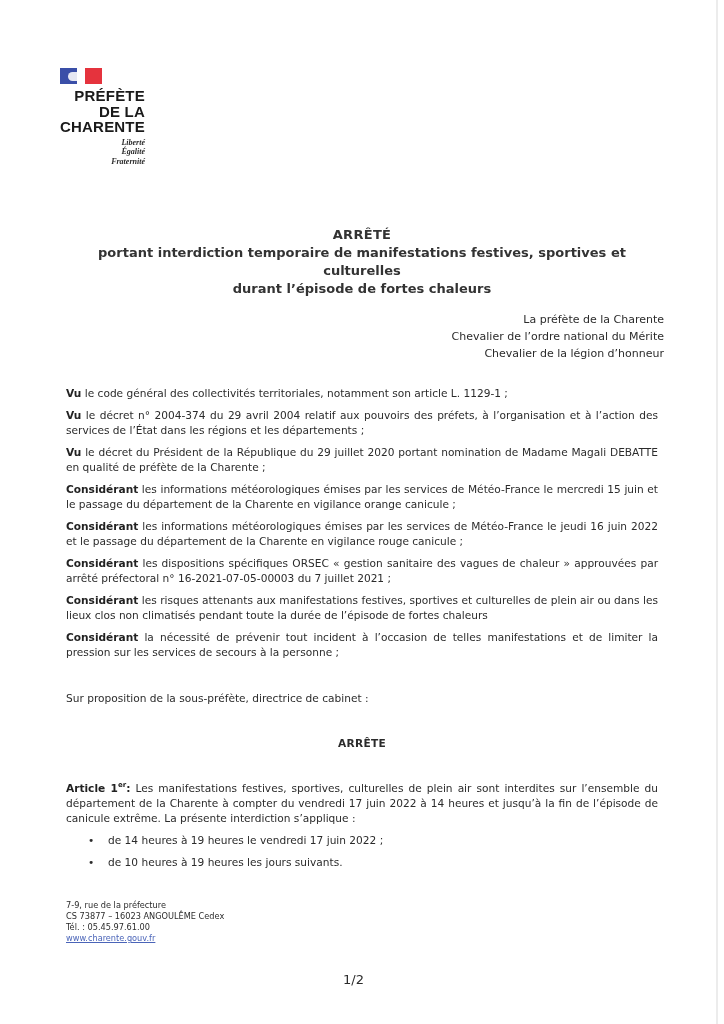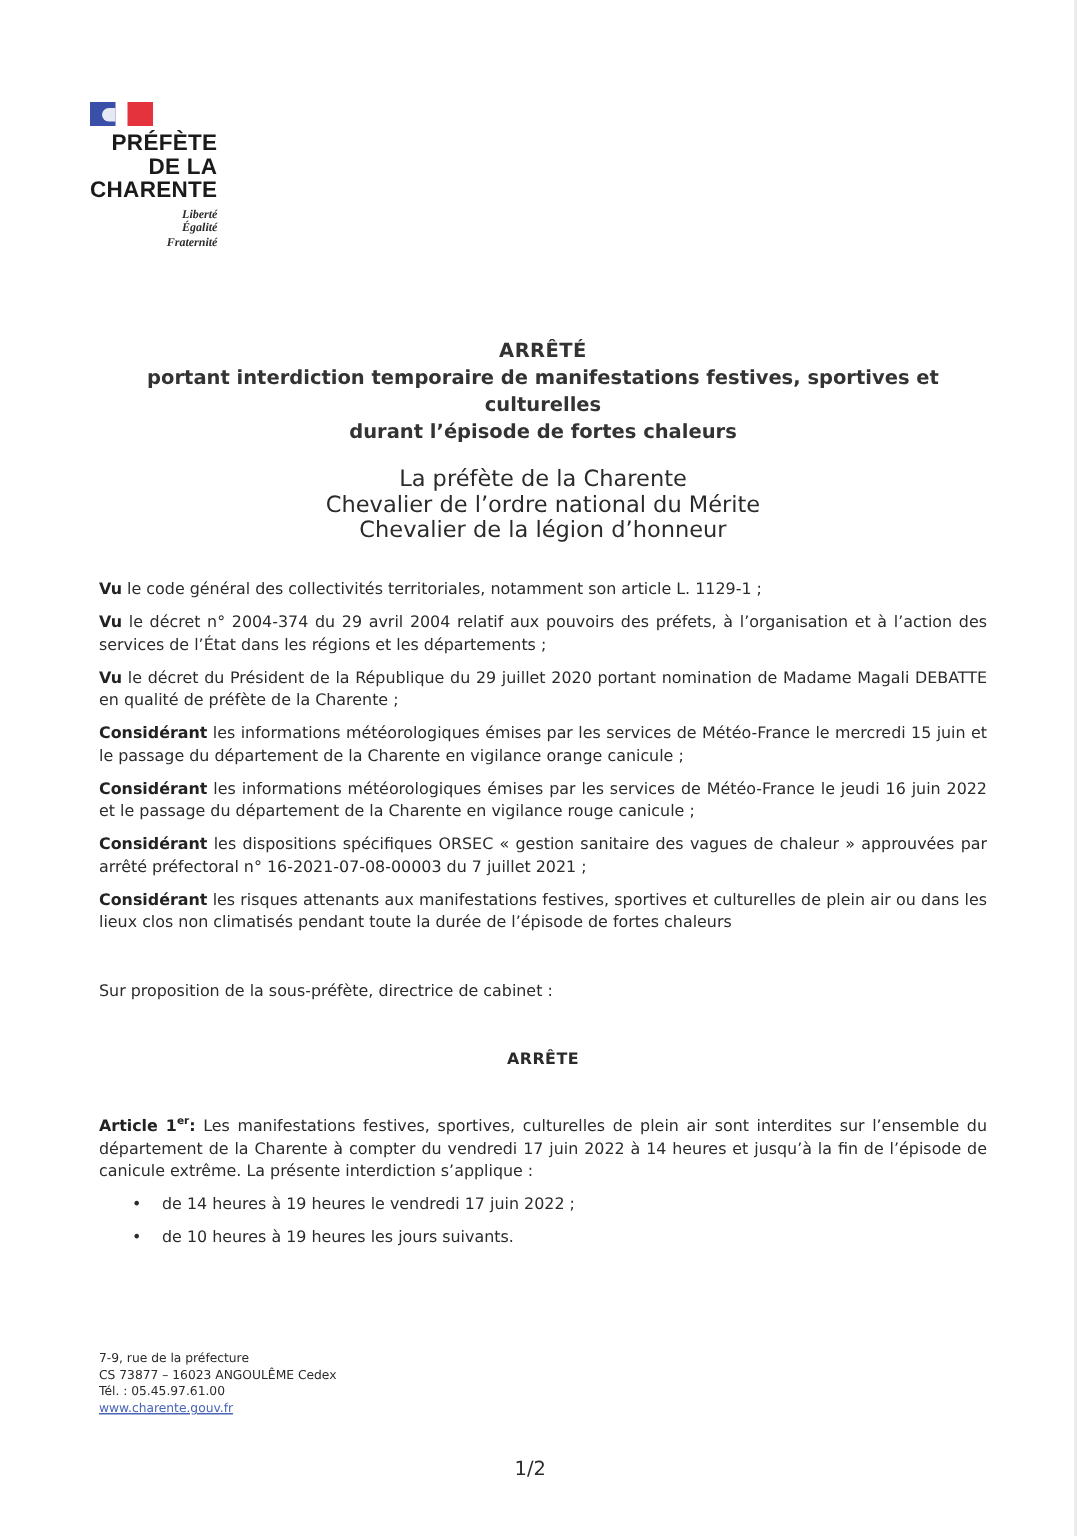--- a/index.html
+++ b/index.html
@@ -79,8 +79,8 @@
       left: 60px;
       width: 604px;
       top: 311px;
-      text-align: center;
-      font-size: 15px;
+      text-align: right;
+      font-size: 11px;
       line-height: 17px;
       color: #2b2b2b;
     }

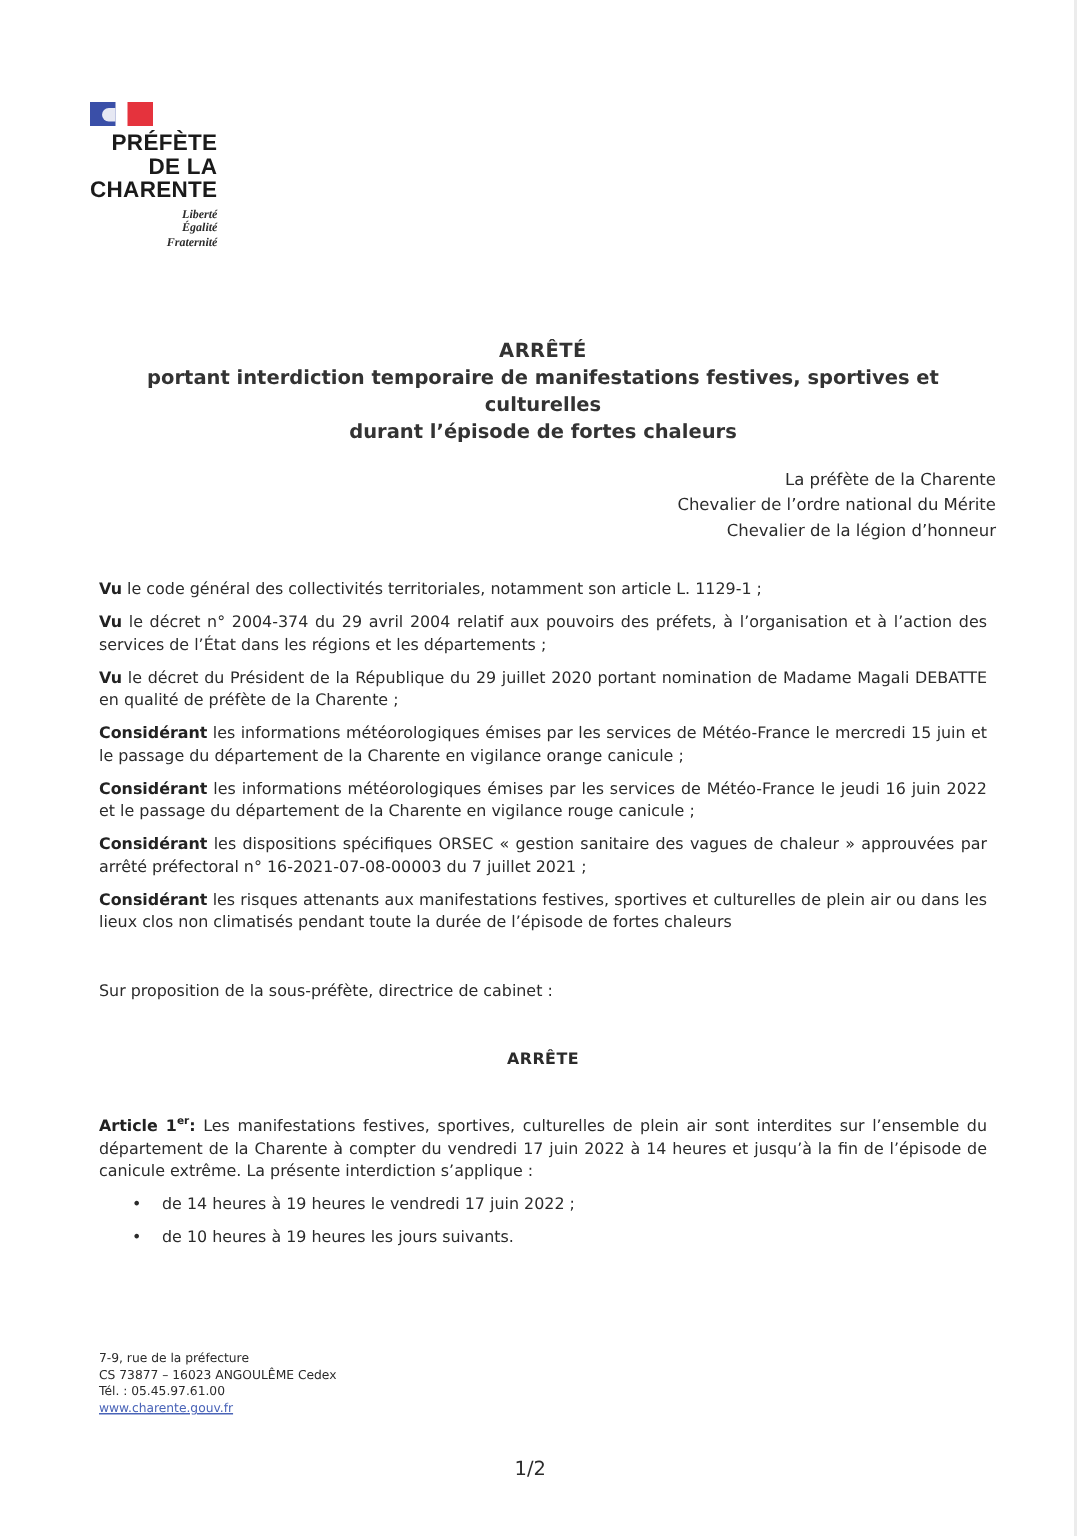--- a/index.html
+++ b/index.html
@@ -183,7 +183,7 @@
   <p class="para"><b>Vu</b><span> le décret du Président de la République du 29 juillet 2020 portant nomination de Madame Magali DEBATTE en qualité de préfète de la Charente ;</span></p>
   <p class="para"><b>Considérant</b><span> les informations météorologiques émises par les services de Météo-France le mercredi 15 juin et le passage du département de la Charente en vigilance orange canicule ;</span></p>
   <p class="para"><b>Considérant</b><span> les informations météorologiques émises par les services de Météo-France le jeudi 16 juin 2022 et le passage du département de la Charente en vigilance rouge canicule ;</span></p>
-  <p class="para"><b>Considérant</b><span> les dispositions spécifiques ORSEC « gestion sanitaire des vagues de chaleur » approuvées par arrêté préfectoral n° 16-2021-07-08-00003 du 7 juillet 2021 ;</span></p>
+  <p class="para"><b>Considérant</b><span> les dispositions spécifiques ORSEC « gestion sanitaire des vagues de chaleur » approuvées par arrêté préfectoral n° 16-2021-07-05-00003 du 7 juillet 2021 ;</span></p>
   <p class="para"><b>Considérant</b><span> les risques attenants aux manifestations festives, sportives et culturelles de plein air ou dans les lieux clos non climatisés pendant toute la durée de l’épisode de fortes chaleurs</span></p>
 
   <div class="spacer-proposition"></div>

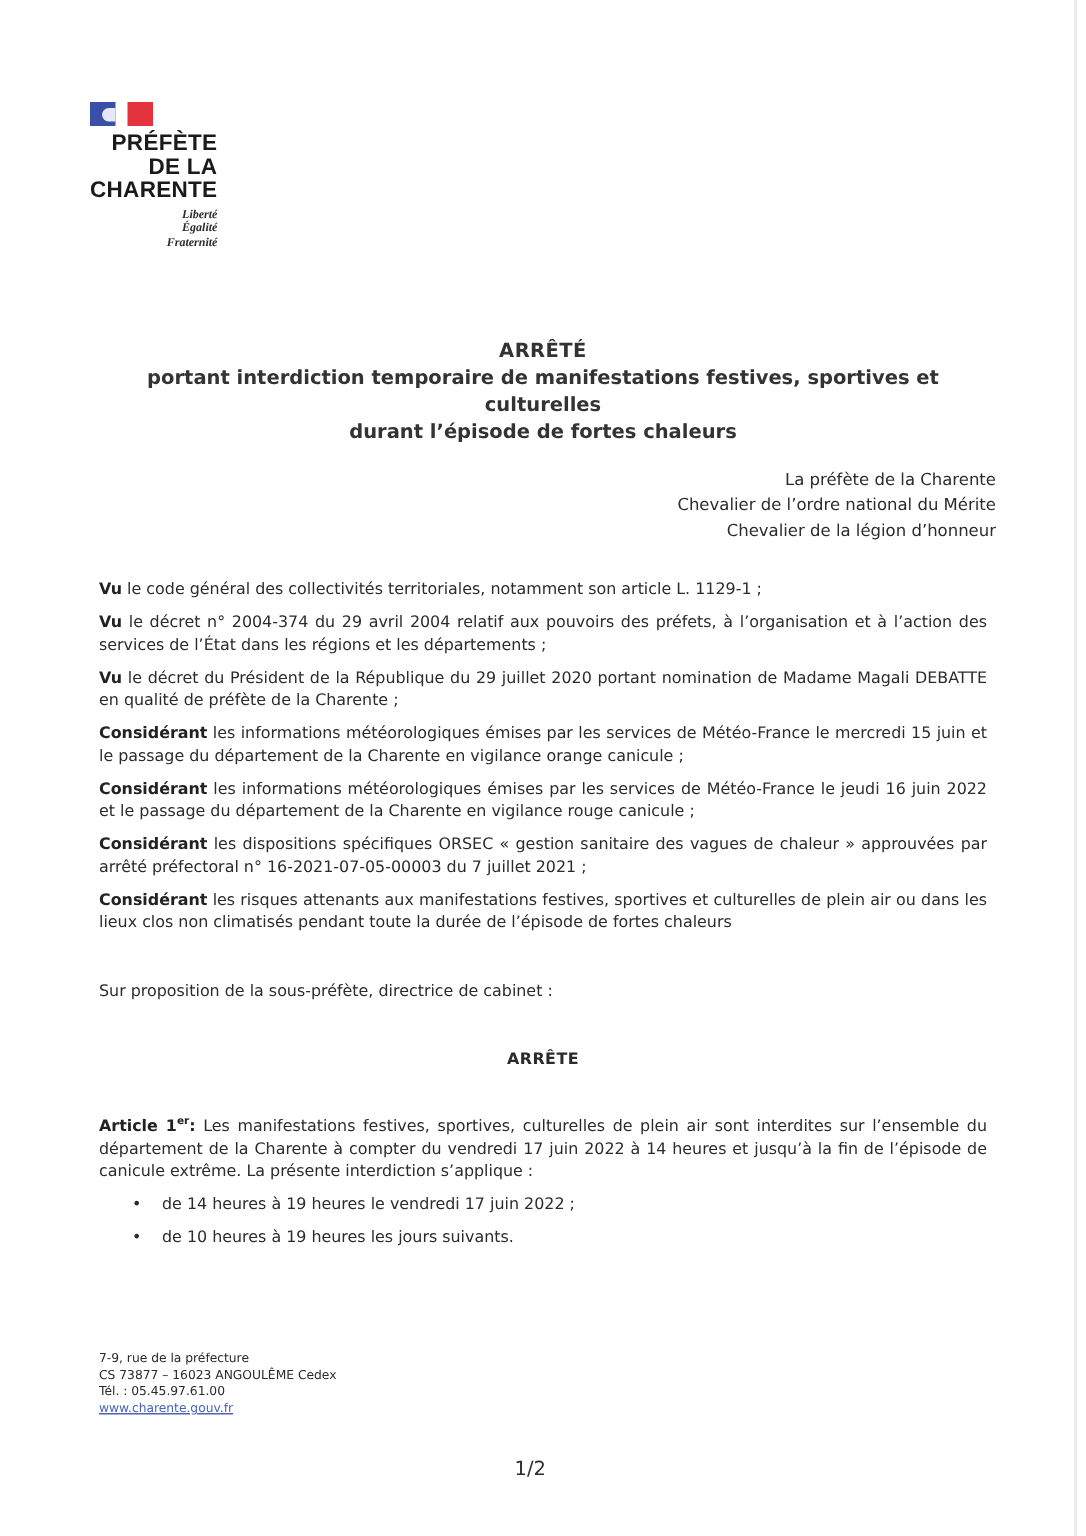--- a/index.html
+++ b/index.html
@@ -185,6 +185,7 @@
   <p class="para"><b>Considérant</b><span> les informations météorologiques émises par les services de Météo-France le jeudi 16 juin 2022 et le passage du département de la Charente en vigilance rouge canicule ;</span></p>
   <p class="para"><b>Considérant</b><span> les dispositions spécifiques ORSEC « gestion sanitaire des vagues de chaleur » approuvées par arrêté préfectoral n° 16-2021-07-05-00003 du 7 juillet 2021 ;</span></p>
   <p class="para"><b>Considérant</b><span> les risques attenants aux manifestations festives, sportives et culturelles de plein air ou dans les lieux clos non climatisés pendant toute la durée de l’épisode de fortes chaleurs</span></p>
+  <p class="para"><b>Considérant</b><span> la nécessité de prévenir tout incident à l’occasion de telles manifestations et de limiter la pression sur les services de secours à la personne ;</span></p>
 
   <div class="spacer-proposition"></div>
   <p class="para proposition">Sur proposition de la sous-préfète, directrice de cabinet :</p>

